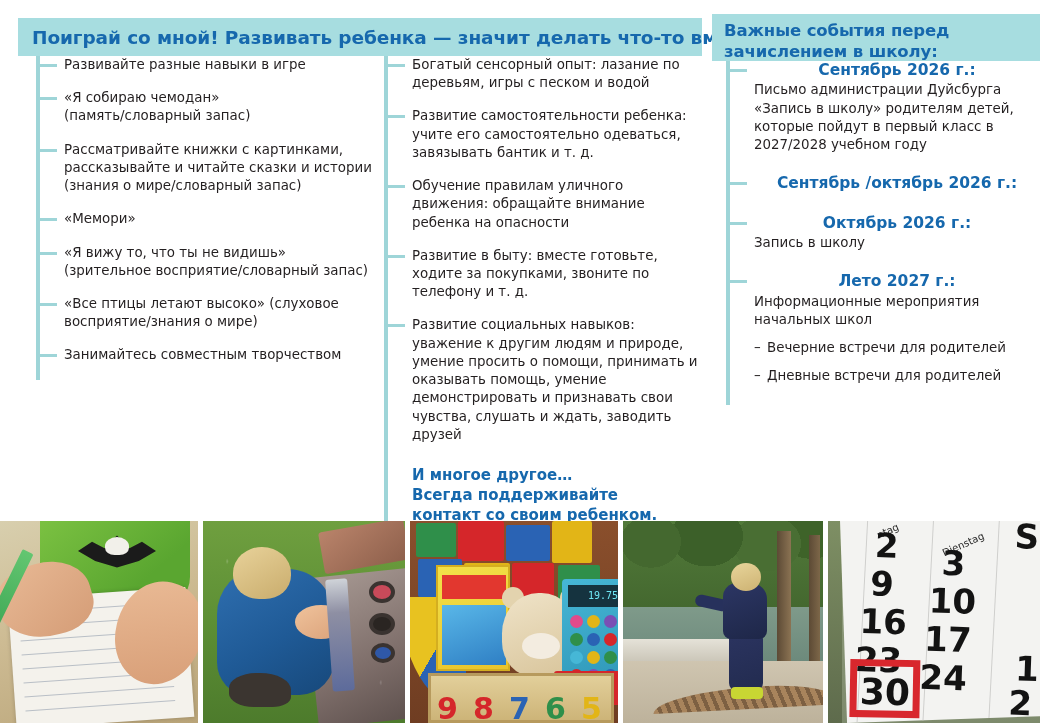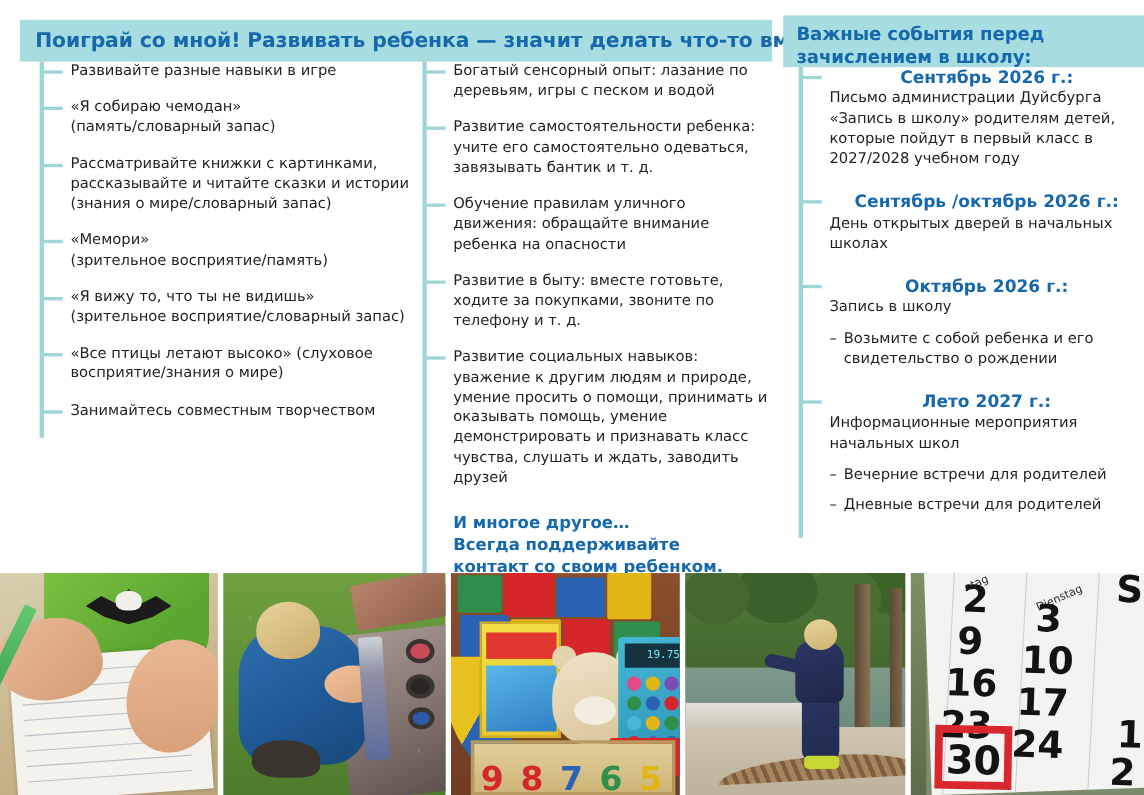--- a/index.html
+++ b/index.html
@@ -422,7 +422,6 @@
       </div>
       <div class="item">
         <span class="date-title">Сентябрь /октябрь 2026 г.:</span>
-        <span class="date-body">День открытых дверей в начальных школах</span>
       </div>
       <div class="item">
         <span class="date-title">Октябрь 2026 г.:</span>

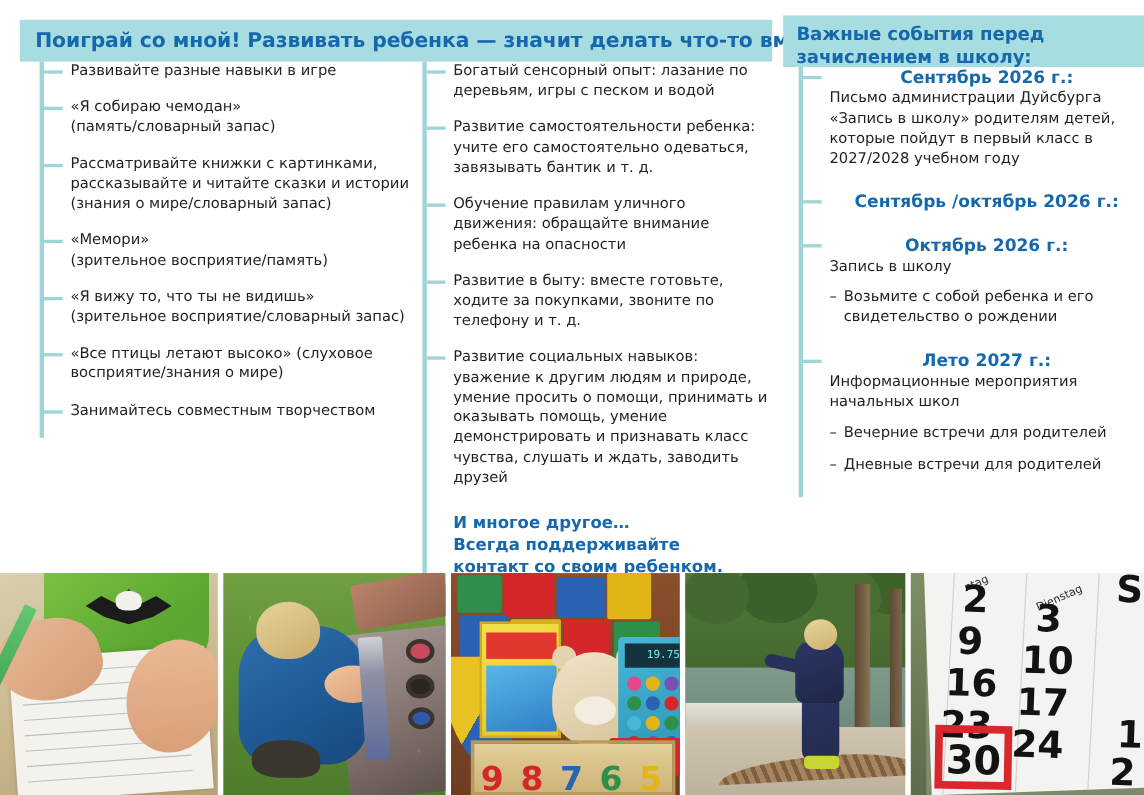--- a/index.html
+++ b/index.html
@@ -378,7 +378,6 @@
       </div>
       <div class="item">
         <span class="lead">«Мемори»</span>
-        <span class="lead">(зрительное восприятие/память)</span>
       </div>
       <div class="item">
         <span class="lead">«Я вижу то, что ты не видишь»</span>

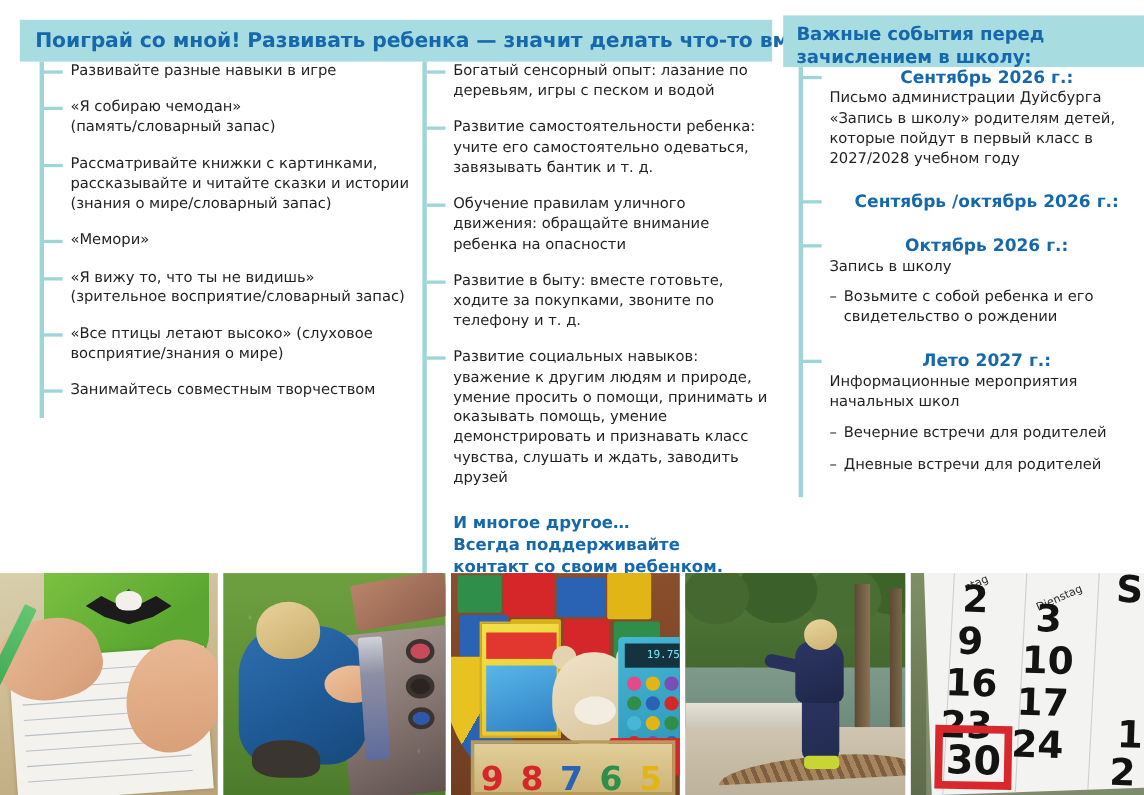--- a/index.html
+++ b/index.html
@@ -425,7 +425,6 @@
       <div class="item">
         <span class="date-title">Октябрь 2026 г.:</span>
         <span class="date-body">Запись в школу</span>
-        <span class="subitem">Возьмите с собой ребенка и его свидетельство о рождении</span>
       </div>
       <div class="item">
         <span class="date-title">Лето 2027 г.:</span>

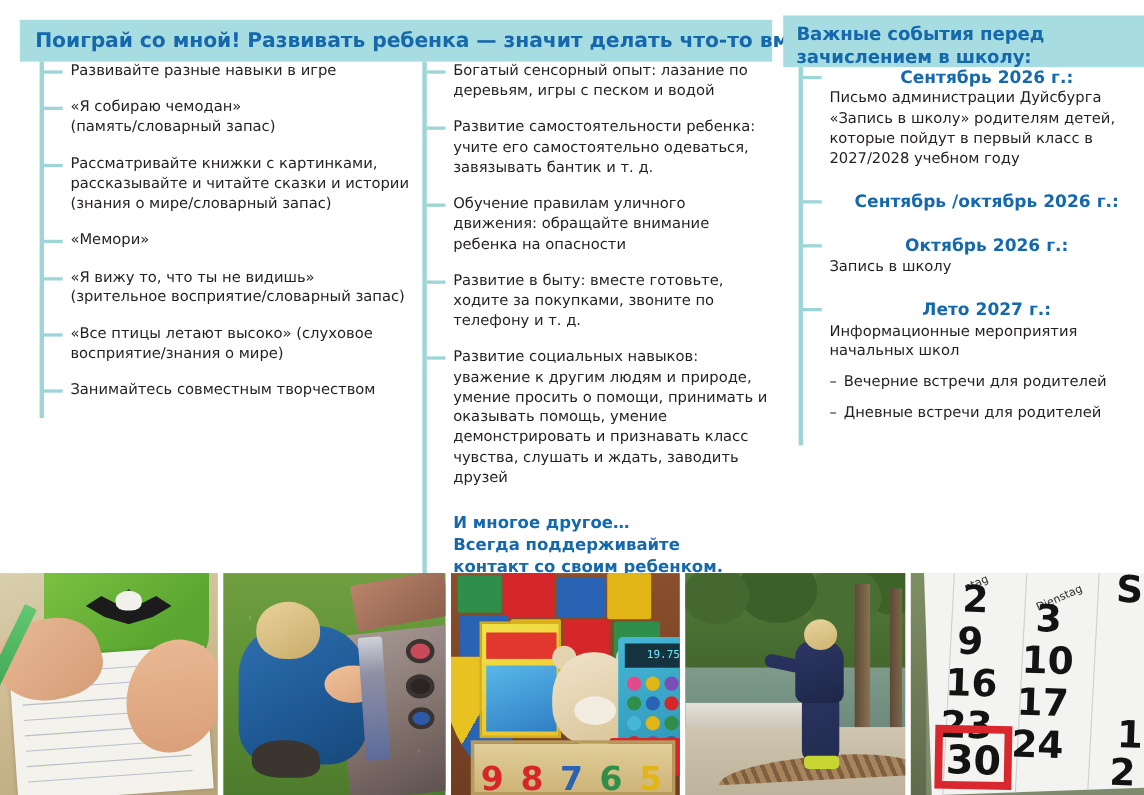--- a/index.html
+++ b/index.html
@@ -405,7 +405,7 @@
         <span class="lead">Развитие в быту: вместе готовьте, ходите за покупками, звоните по телефону и т. д.</span>
       </div>
       <div class="item">
-        <span class="lead">Развитие социальных навыков: уважение к другим людям и природе, умение просить о помощи, принимать и оказывать помощь, умение демонстрировать и признавать класс чувства, слушать и ждать, заводить друзей</span>
+        <span class="lead">Развитие социальных навыков: уважение к другим людям и природе, умение просить о помощи, принимать и оказывать помощь, умение демонстрировать и признавать свои чувства, слушать и ждать, заводить друзей</span>
       </div>
       <div class="closing">
         <span>И многое другое…</span>

